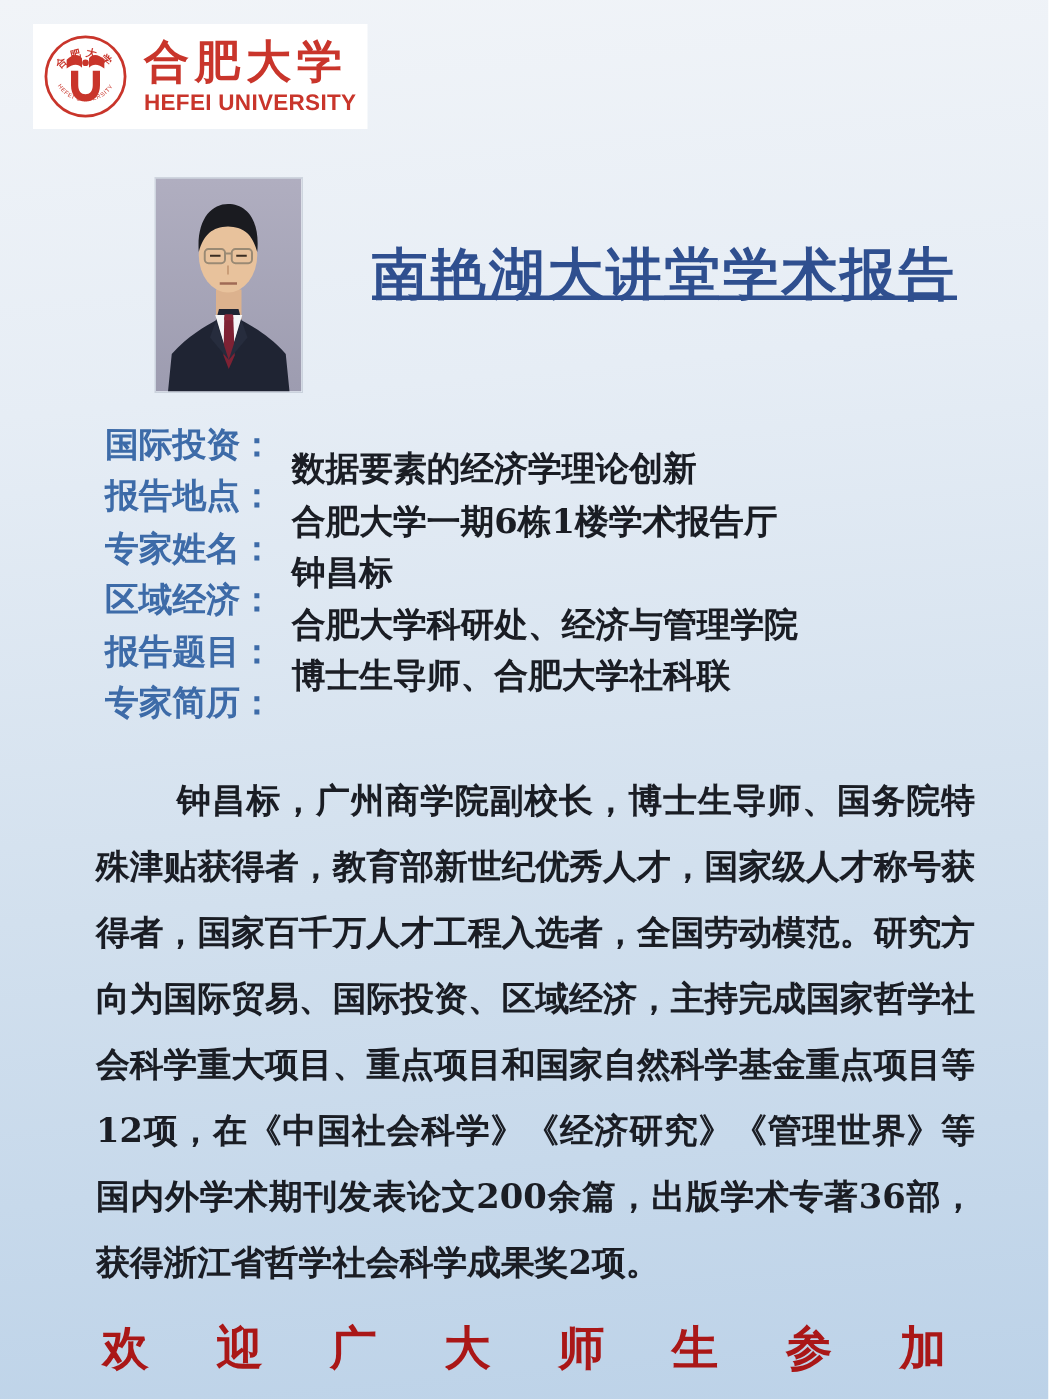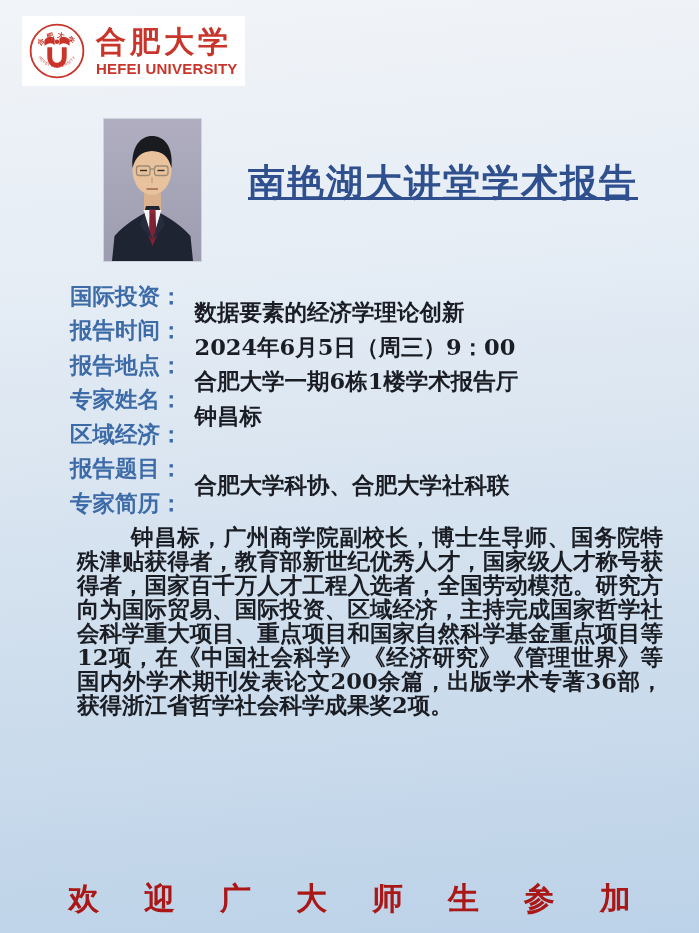--- a/index.html
+++ b/index.html
@@ -147,10 +147,6 @@
       <span class="info-value">数据要素的经济学理论创新</span>
     </div>
     <div class="info-row">
-      <span class="info-label">报告时间：</span>
-      <span class="info-value">2024年6月5日（周三）9：00</span>
-    </div>
-    <div class="info-row">
       <span class="info-label">报告地点：</span>
       <span class="info-value">合肥大学一期6栋1楼学术报告厅</span>
     </div>

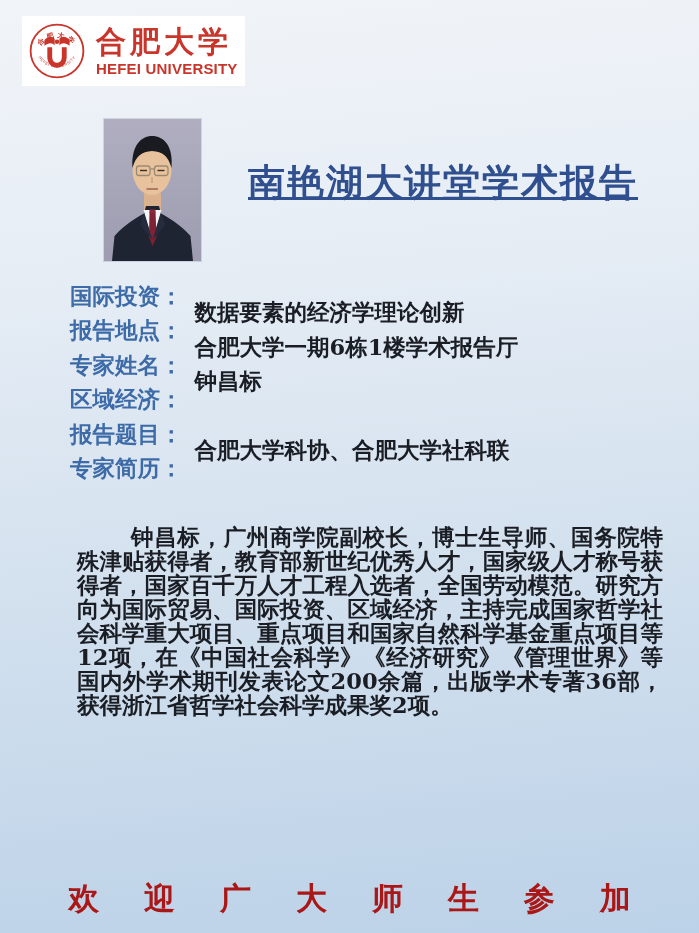--- a/index.html
+++ b/index.html
@@ -156,6 +156,7 @@
     </div>
     <div class="info-row">
       <span class="info-label">区域经济：</span>
+      <span class="info-value">合肥大学科研处、经济与管理学院</span>
     </div>
     <div class="info-row">
       <span class="info-label">报告题目：</span>

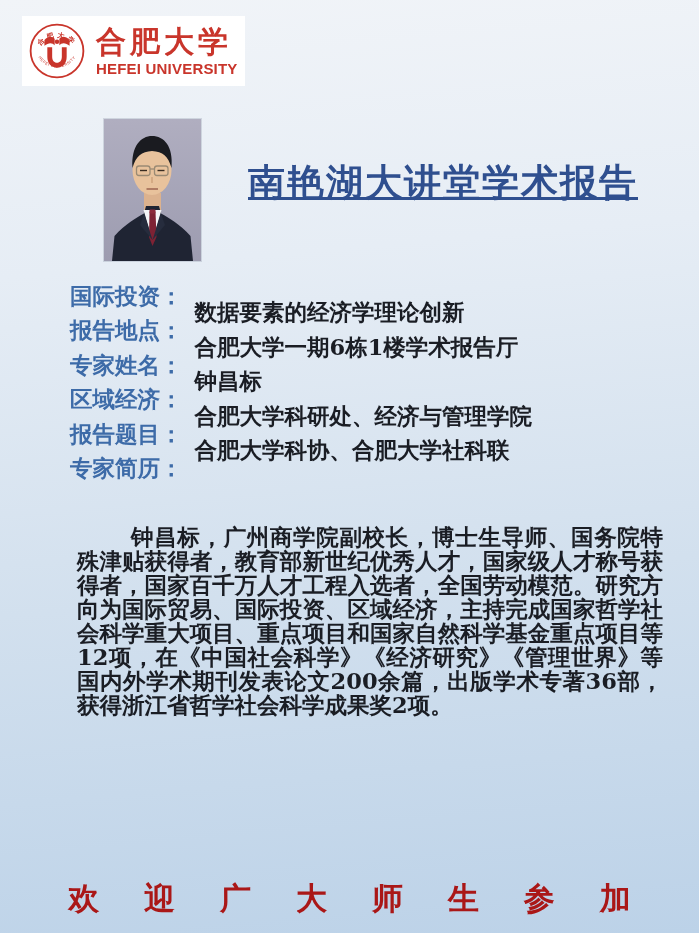--- a/index.html
+++ b/index.html
@@ -160,7 +160,7 @@
     </div>
     <div class="info-row">
       <span class="info-label">报告题目：</span>
-      <span class="info-value">合肥大学科协、合肥大学社科联</span>
+      <span class="info-value">博士生导师、合肥大学社科联</span>
     </div>
     <div class="info-row">
       <span class="info-label">专家简历：</span>

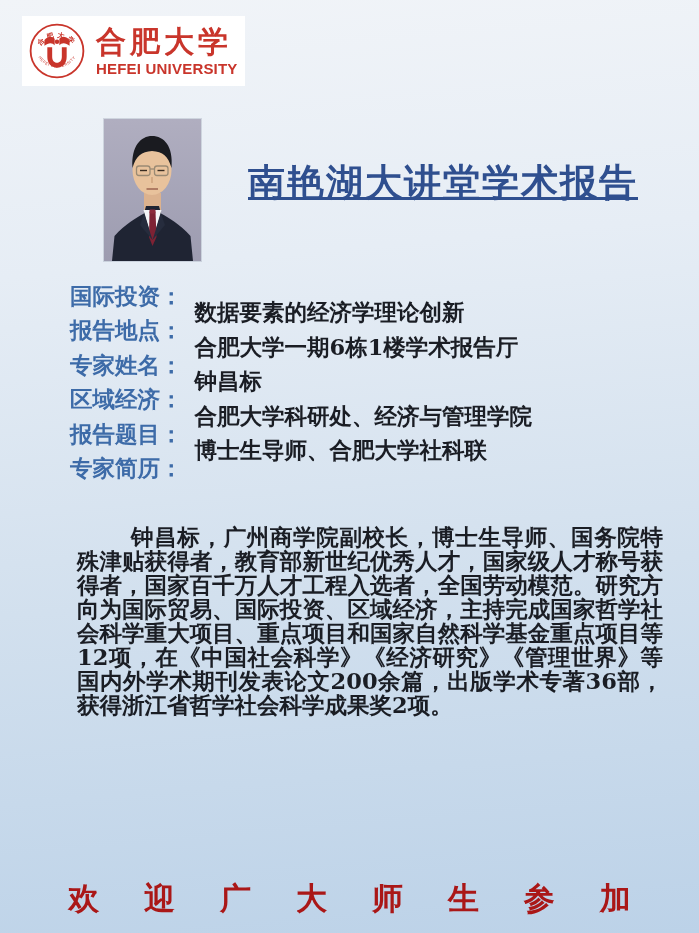--- a/index.html
+++ b/index.html
@@ -54,10 +54,10 @@
   }
   
   .bio{
-    position:absolute;left:64px;top:512px;width:586px;margin:13px;
+    position:absolute;left:64px;top:512px;width:586px;margin:0;
     font-family:"DejaVu Serif",serif;
     font-size:22.5px;font-weight:600;color:#1a1d24;
-    line-height:24px;text-align:justify;text-indent:2.4em;
+    line-height:44px;text-align:justify;text-indent:2.4em;
   }
   
   .welcome{

